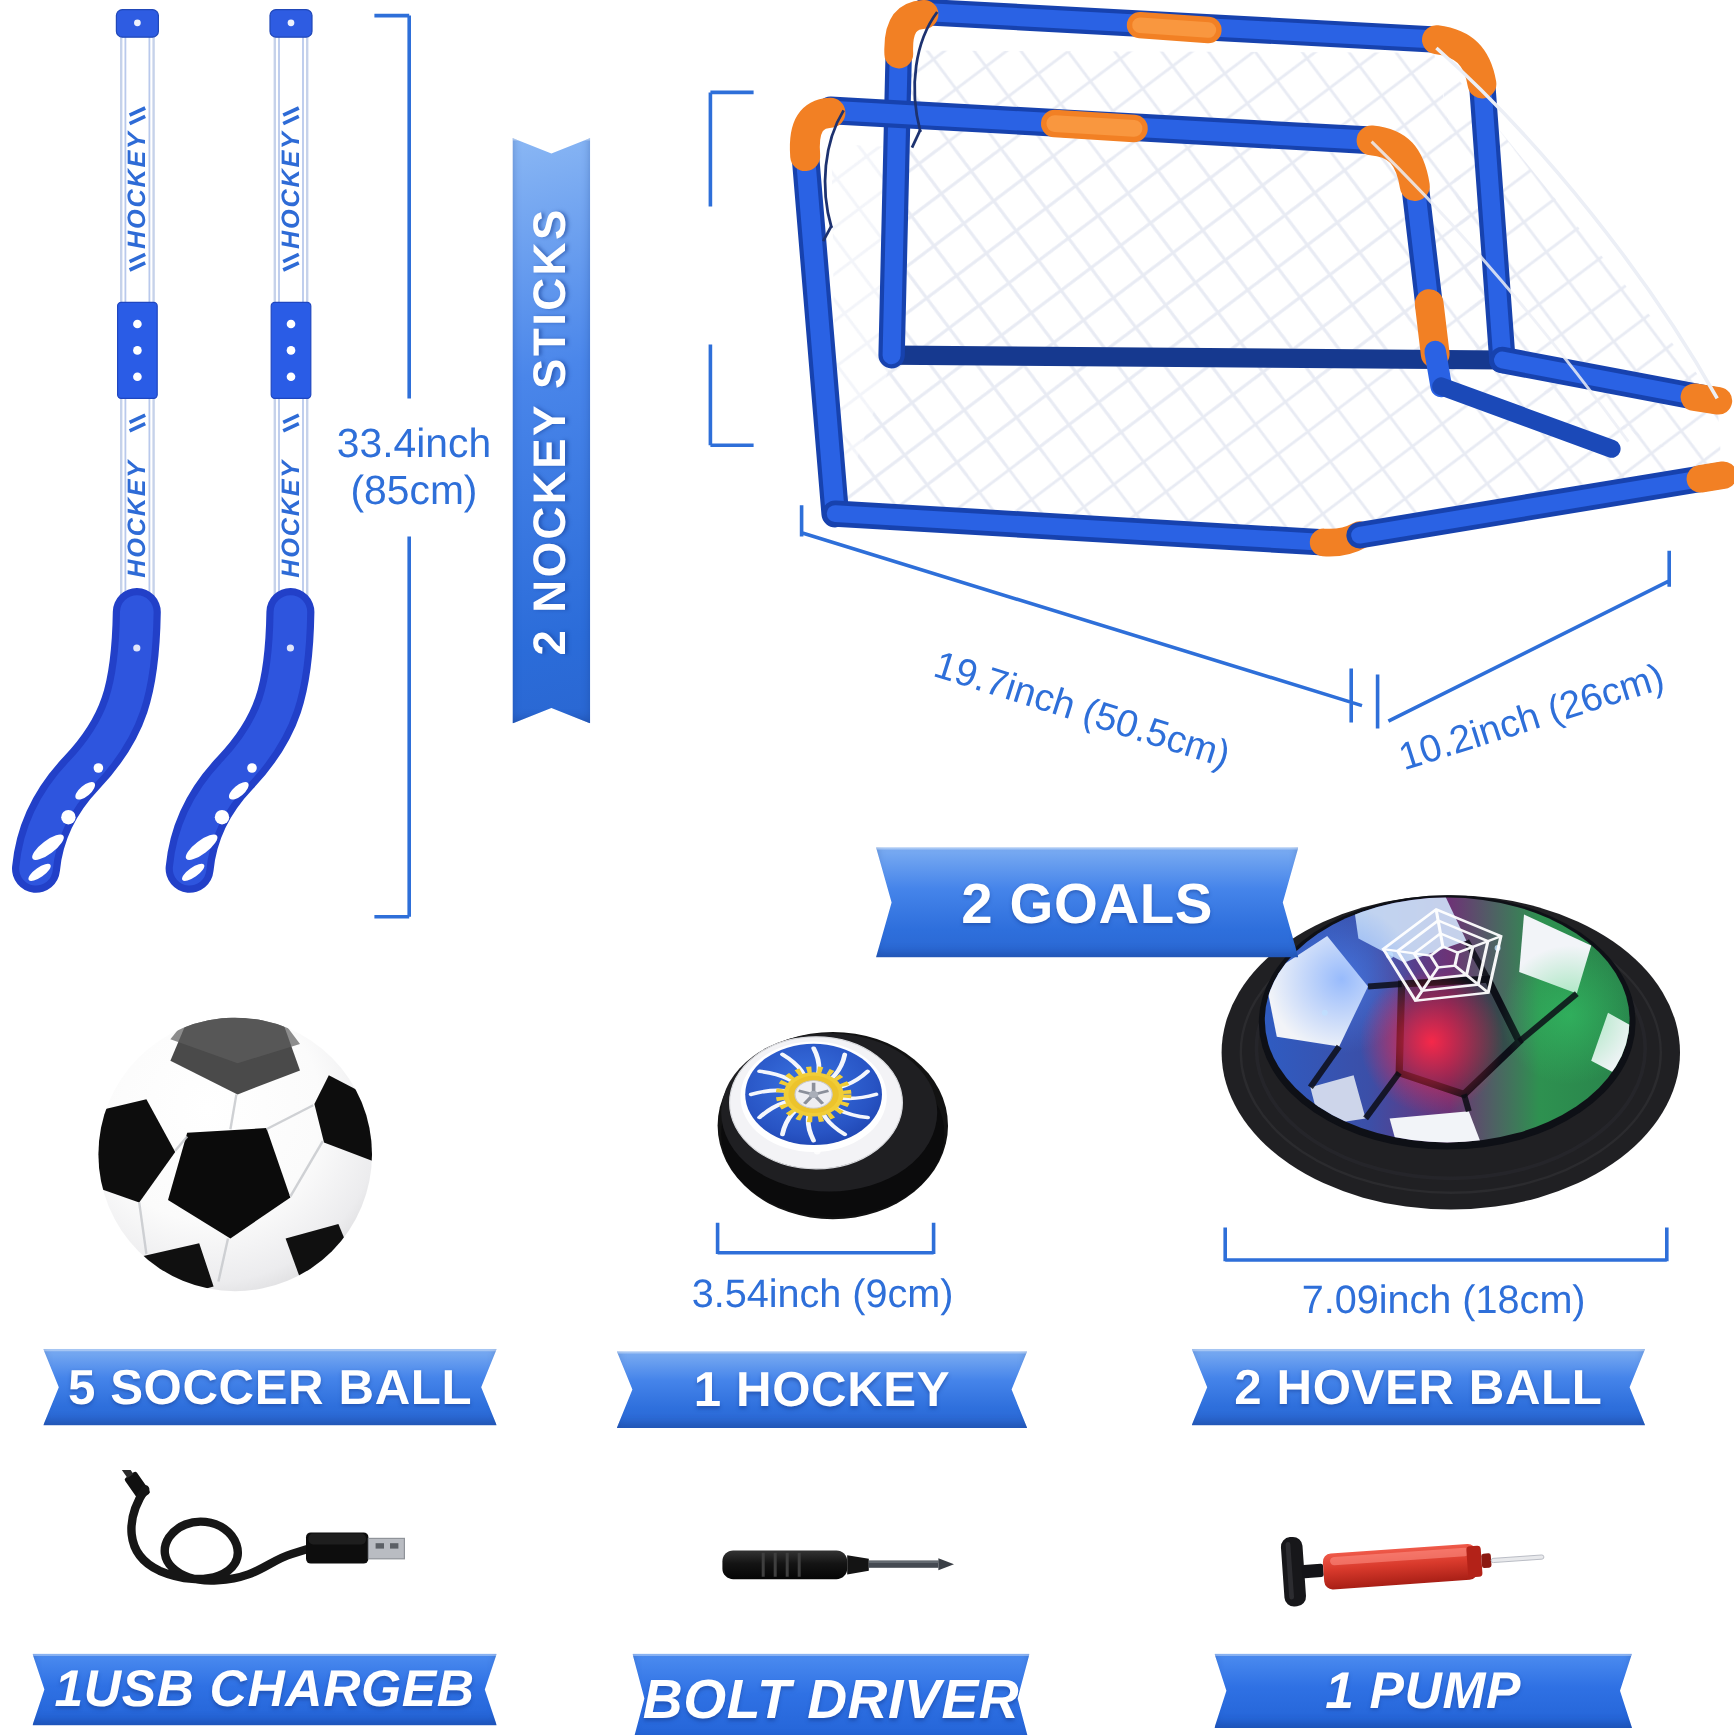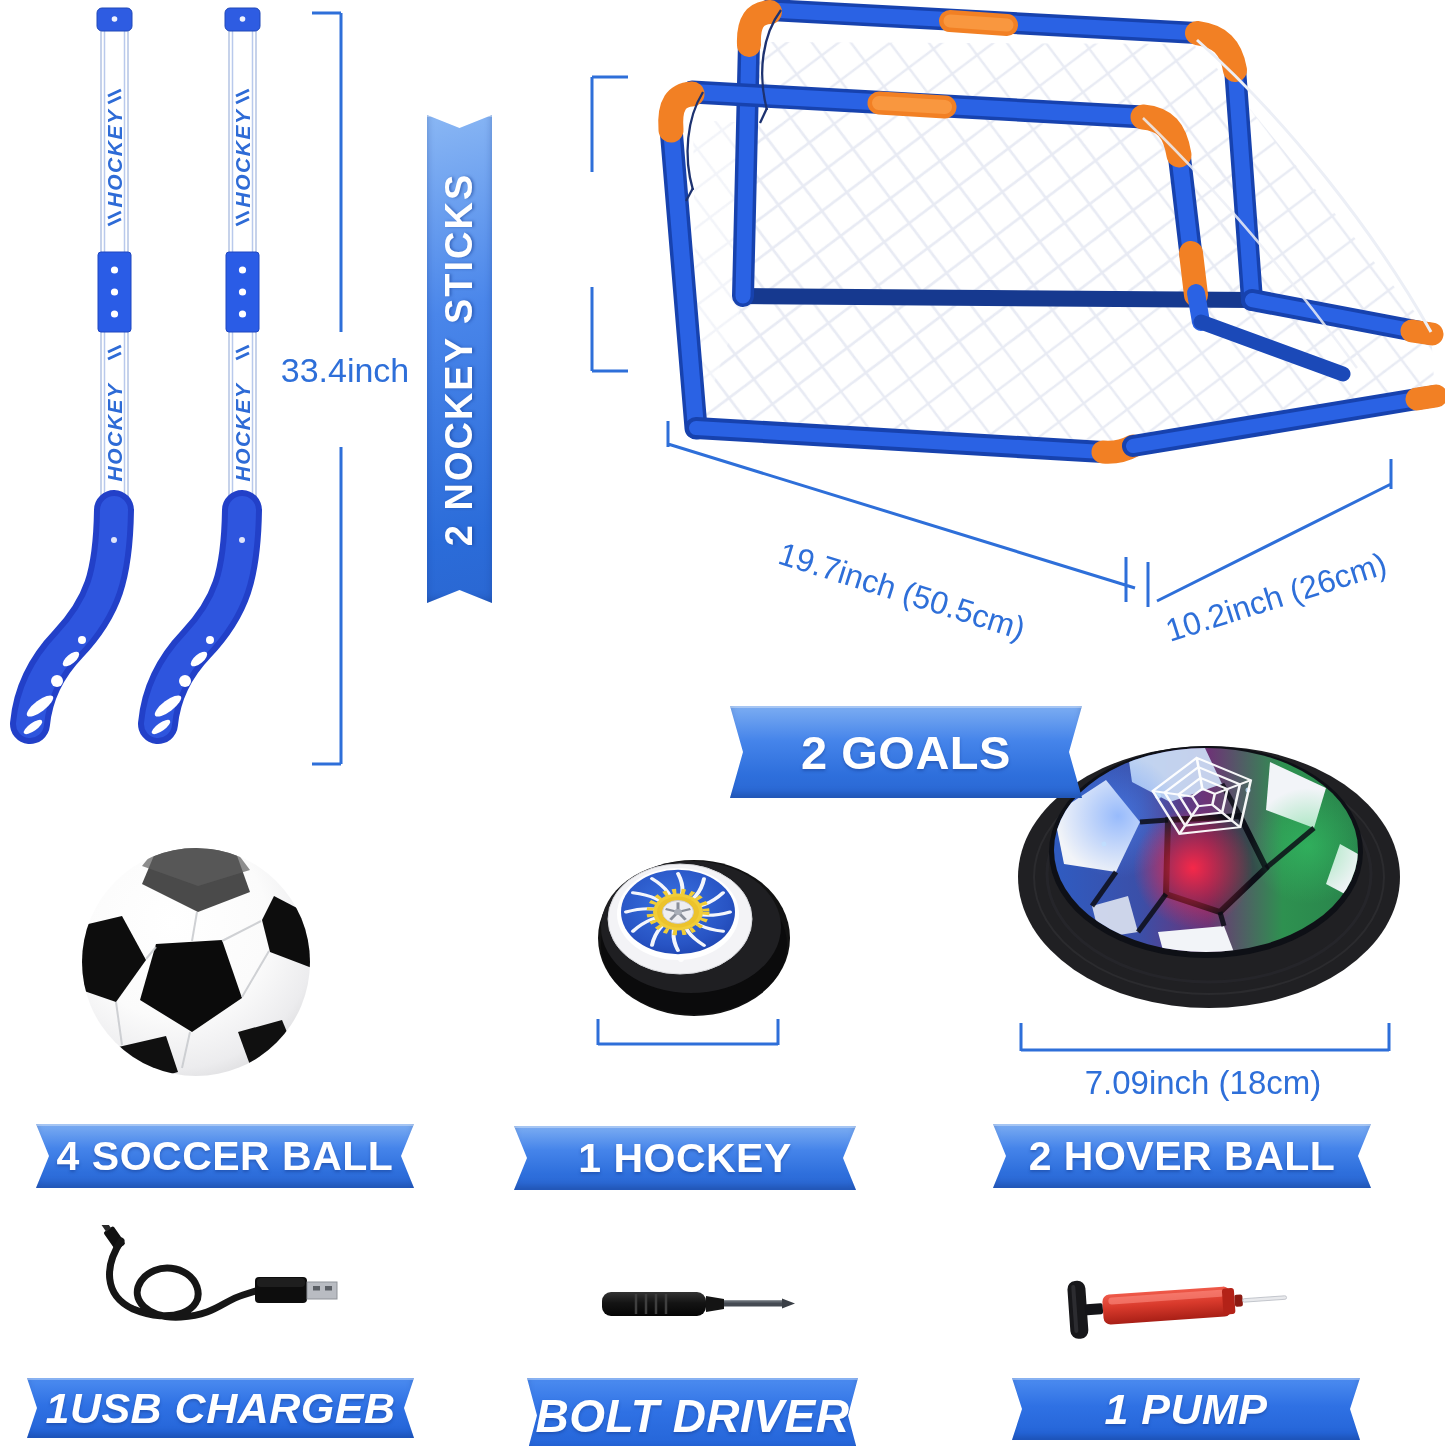--- a/index.html
+++ b/index.html
@@ -336,6 +336,7 @@
 
   <div class="dim big" style="left:235px;top:351px;width:220px">
     <div>33.4inch</div>
+    <div>(85cm)</div>
   </div>
 
 

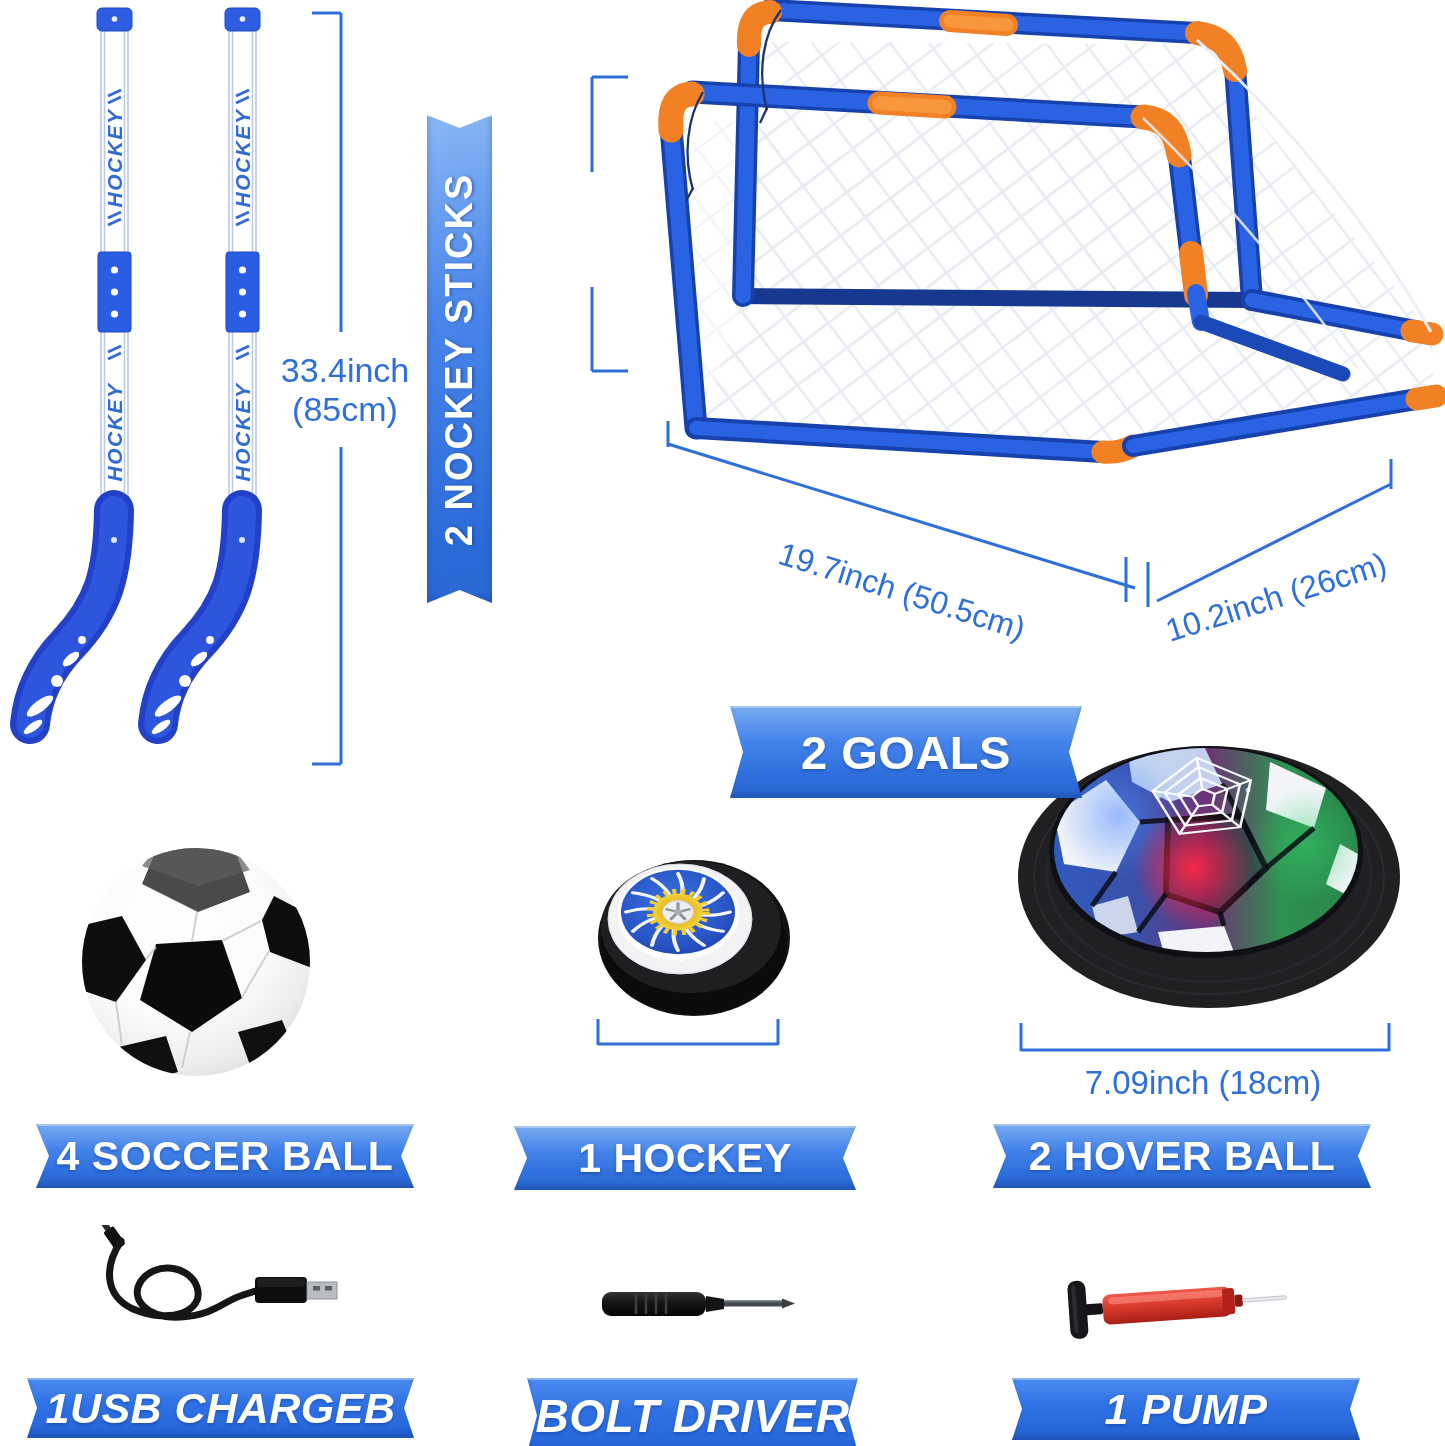--- a/index.html
+++ b/index.html
@@ -344,6 +344,7 @@
 
   <div class="dim rotR" style="left:1136px;top:578px;width:280px;font-size:32px">10.2inch (26cm)</div>
 
+  <div class="dim" style="left:568px;top:1059px;width:235px">3.54inch (9cm)</div>
 
   <div class="dim" style="left:1078px;top:1064px;width:250px">7.09inch (18cm)</div>
 

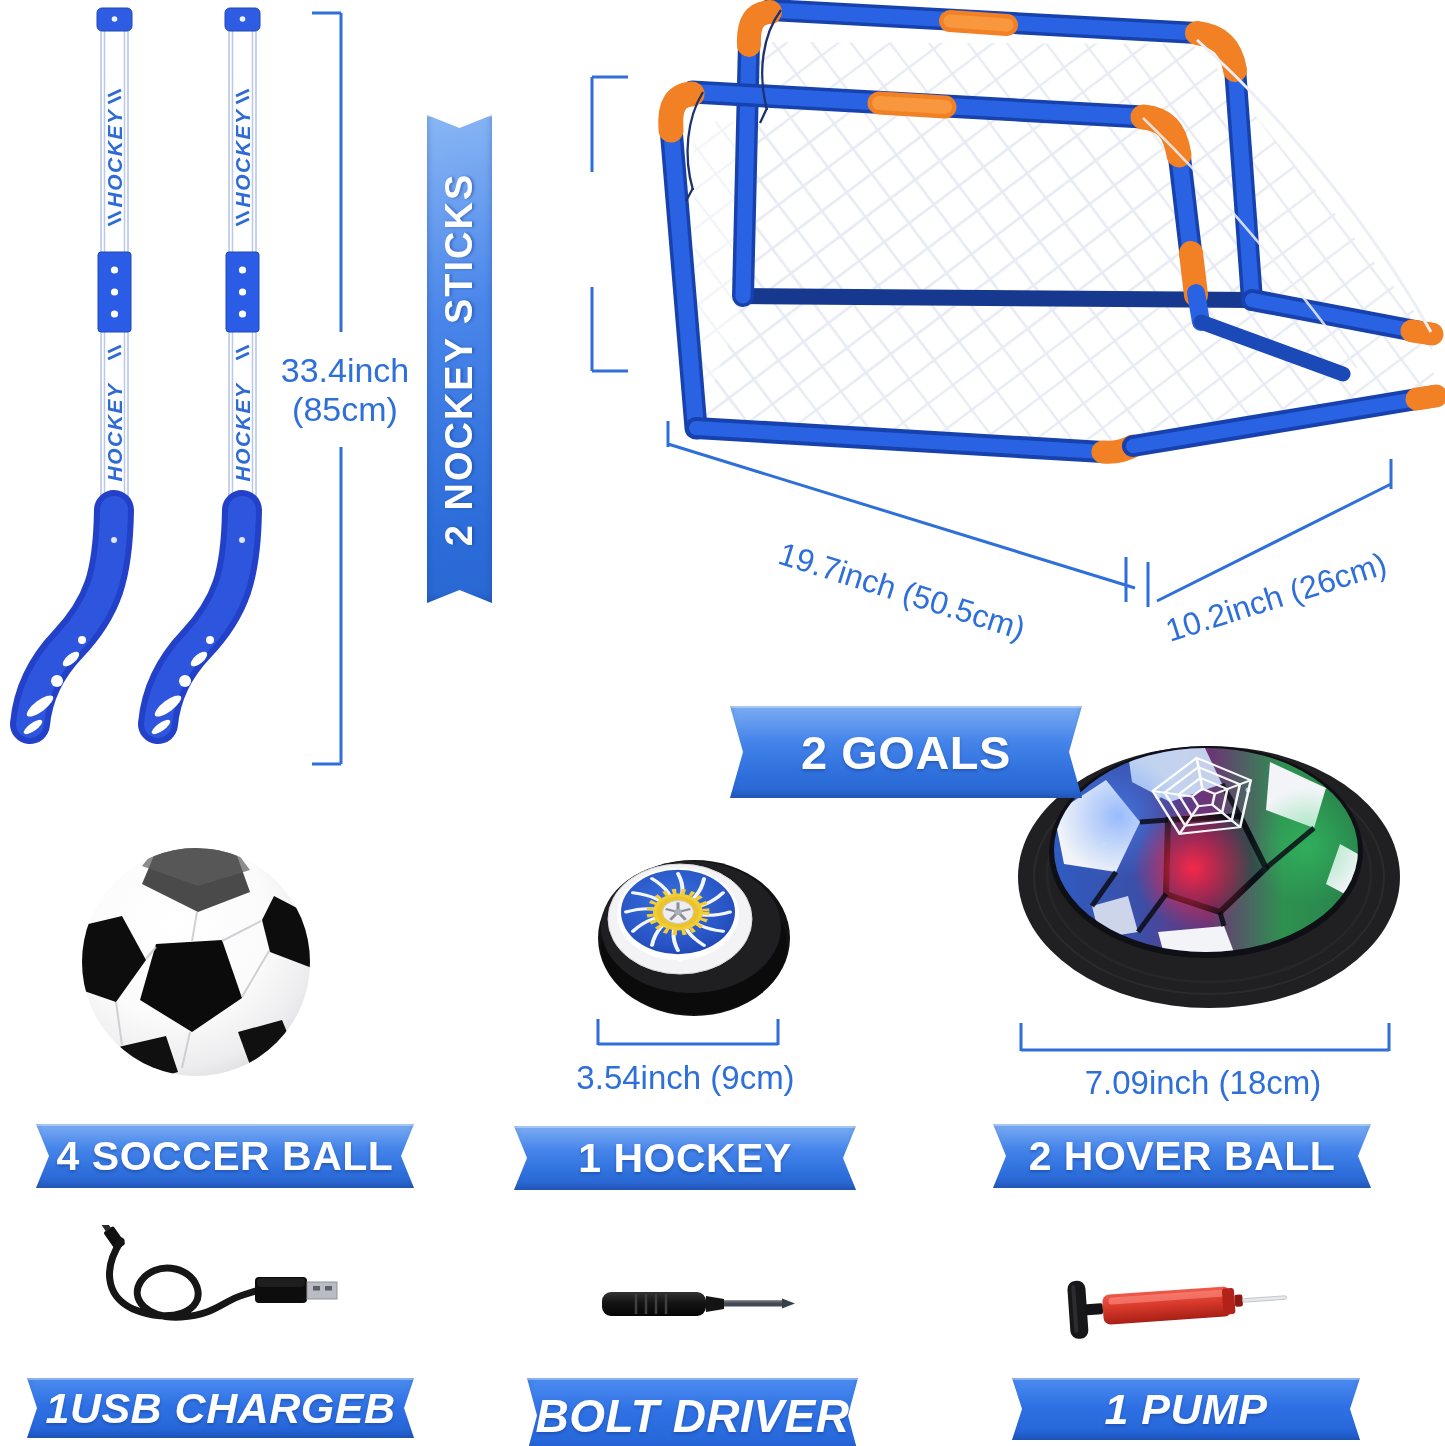--- a/index.html
+++ b/index.html
@@ -357,7 +357,7 @@
   </div>
 
   <div class="ribbon h" style="left:36px;top:1124px;width:378px;height:64px;font-size:41px">
-    <span>4 SOCCER BALL</span>
+    <span>5 SOCCER BALL</span>
   </div>
 
   <div class="ribbon h" style="left:514px;top:1126px;width:342px;height:64px;font-size:41px">

